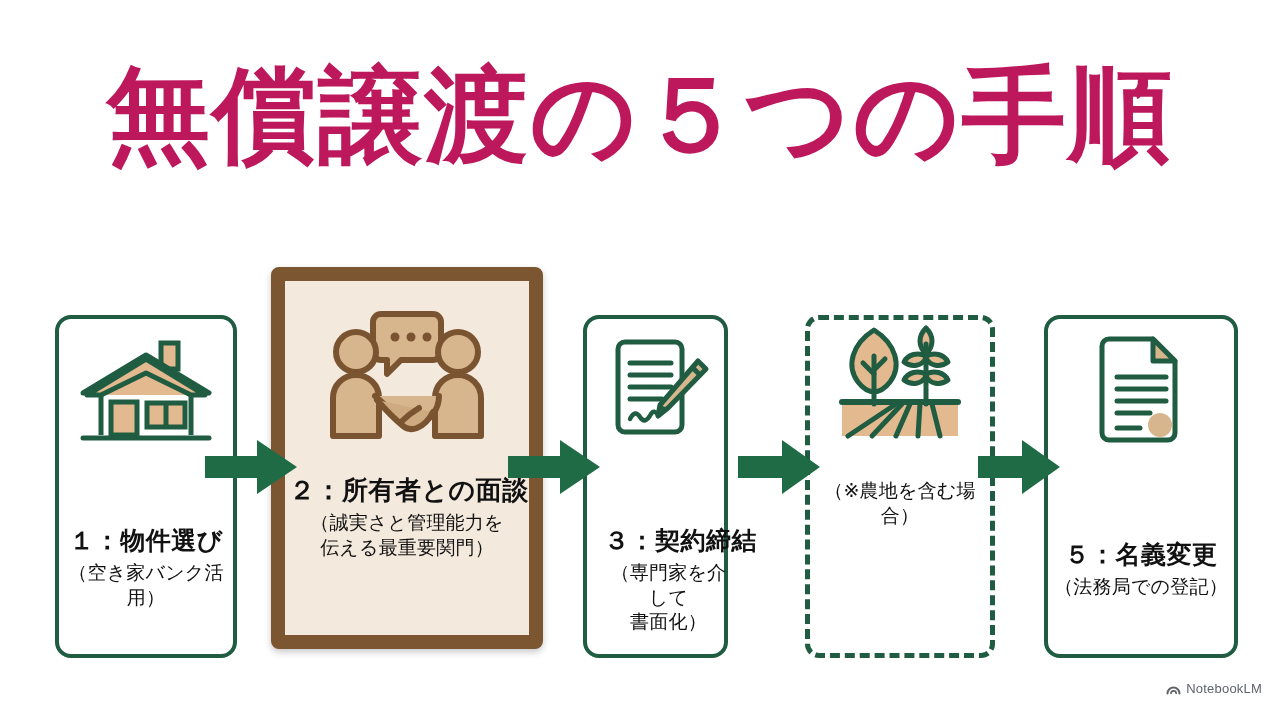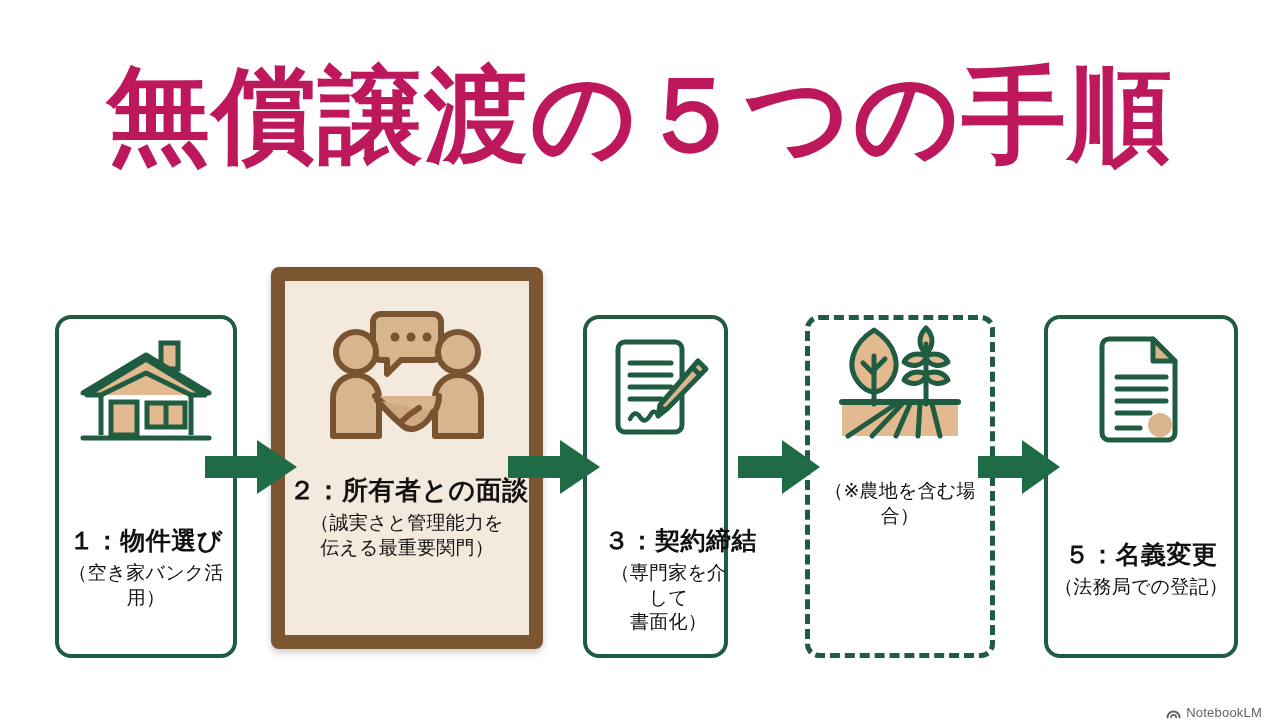--- a/index.html
+++ b/index.html
@@ -144,7 +144,7 @@
   .watermark {
     position: absolute;
     right: 18px;
-    bottom: 0;
+    bottom: 24px;
     display: flex;
     align-items: center;
     gap: 5px;

